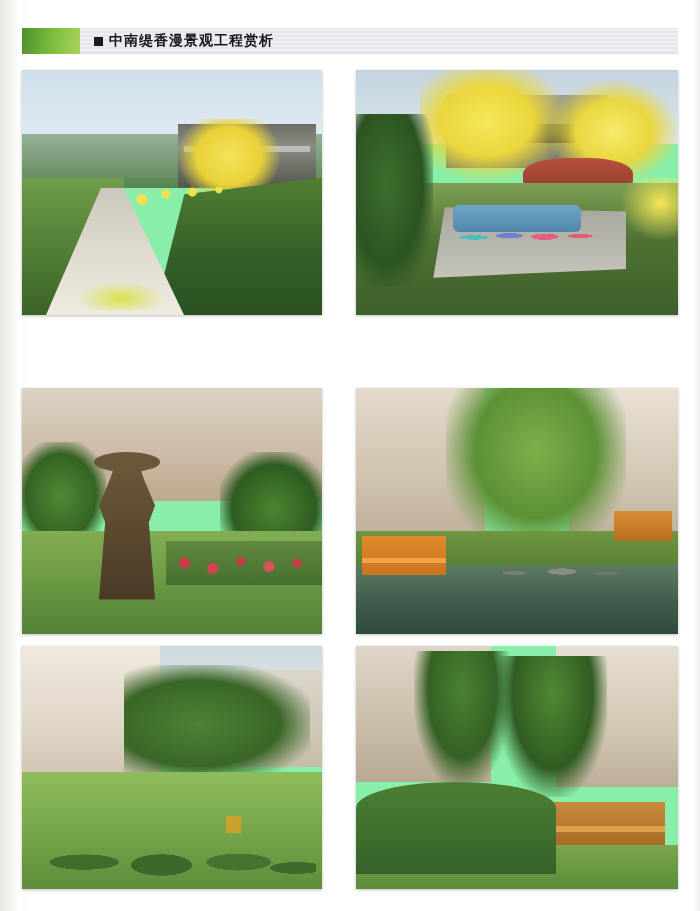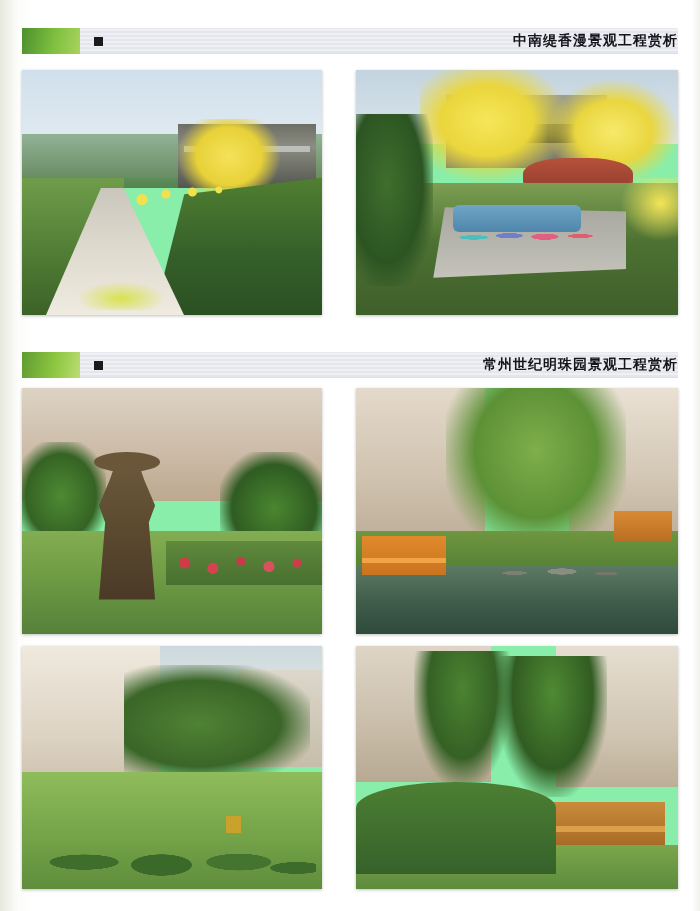--- a/index.html
+++ b/index.html
@@ -53,7 +53,6 @@
     border-bottom: 1px solid #dcdde5;
     padding-left: 14px;
     box-sizing: border-box;
-    justify-content: space-between;
   }
   .heading .marker {
     width: 9px;

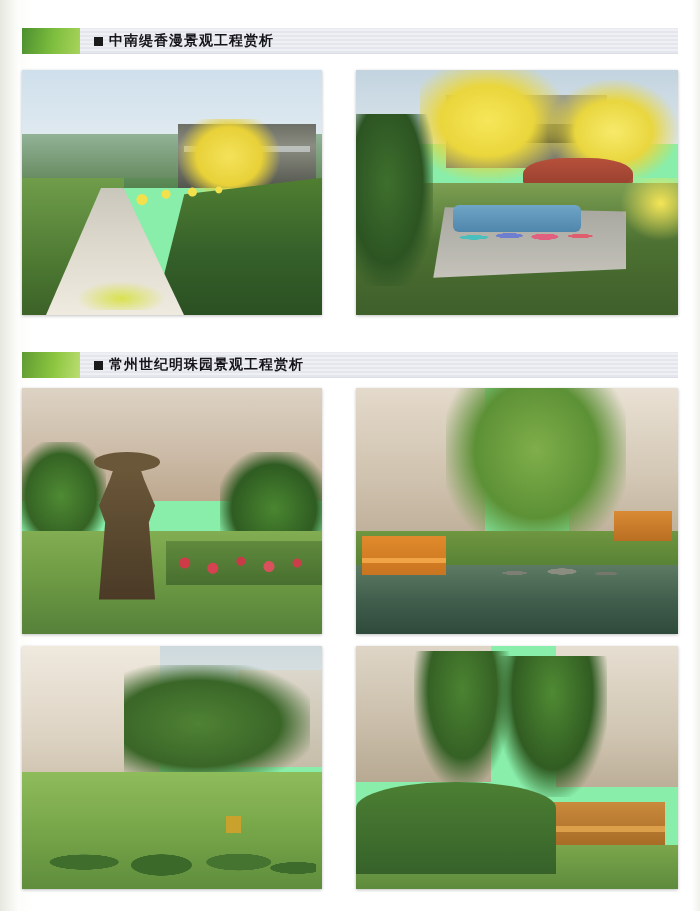--- a/index.html
+++ b/index.html
@@ -401,13 +401,6 @@
 
   </div>
 
-  <div class="heading" id="heading-2">
-    <div class="swatch"></div>
-    <div class="bar">
-      <div class="marker"></div>
-      <div class="title">常州世纪明珠园景观工程赏析</div>
-    </div>
-  </div>
 
   <div class="photo" id="photo-3">
     <div class="bldg"></div>

